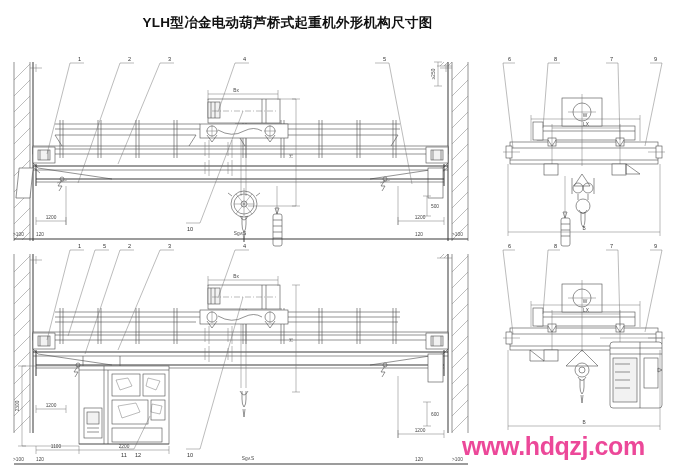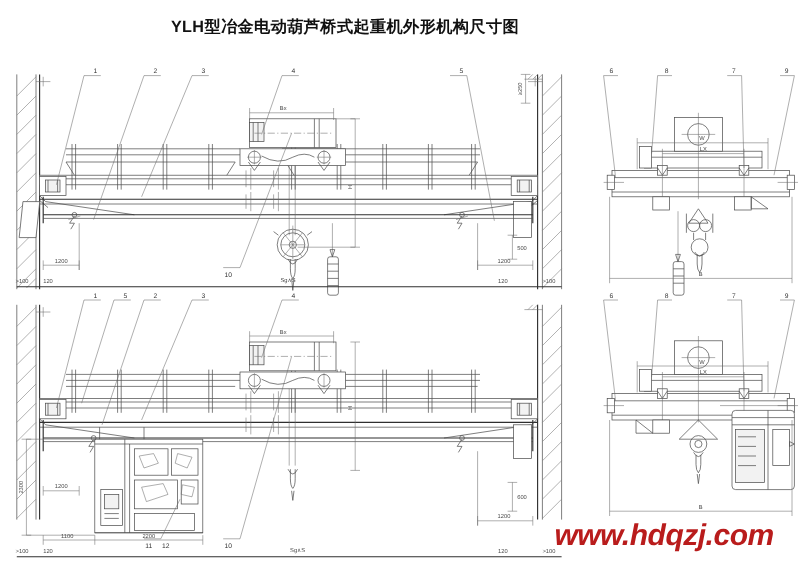--- a/index.html
+++ b/index.html
@@ -19,7 +19,7 @@
   .cal{font-family:"Liberation Sans",sans-serif;font-size:5.6px;fill:#333;}
   .dimtxt{font-family:"Liberation Sans",sans-serif;font-size:4.8px;fill:#4a4a4a;}
   #wm{position:absolute;left:462px;top:432px;font-size:25px;font-weight:bold;
-      font-style:italic;color:#b91c1c;letter-spacing:-.4px;
+      color:#ec4899;letter-spacing:-.4px;
       font-family:"Liberation Sans",sans-serif;white-space:nowrap;}
 </style>
 </head>

